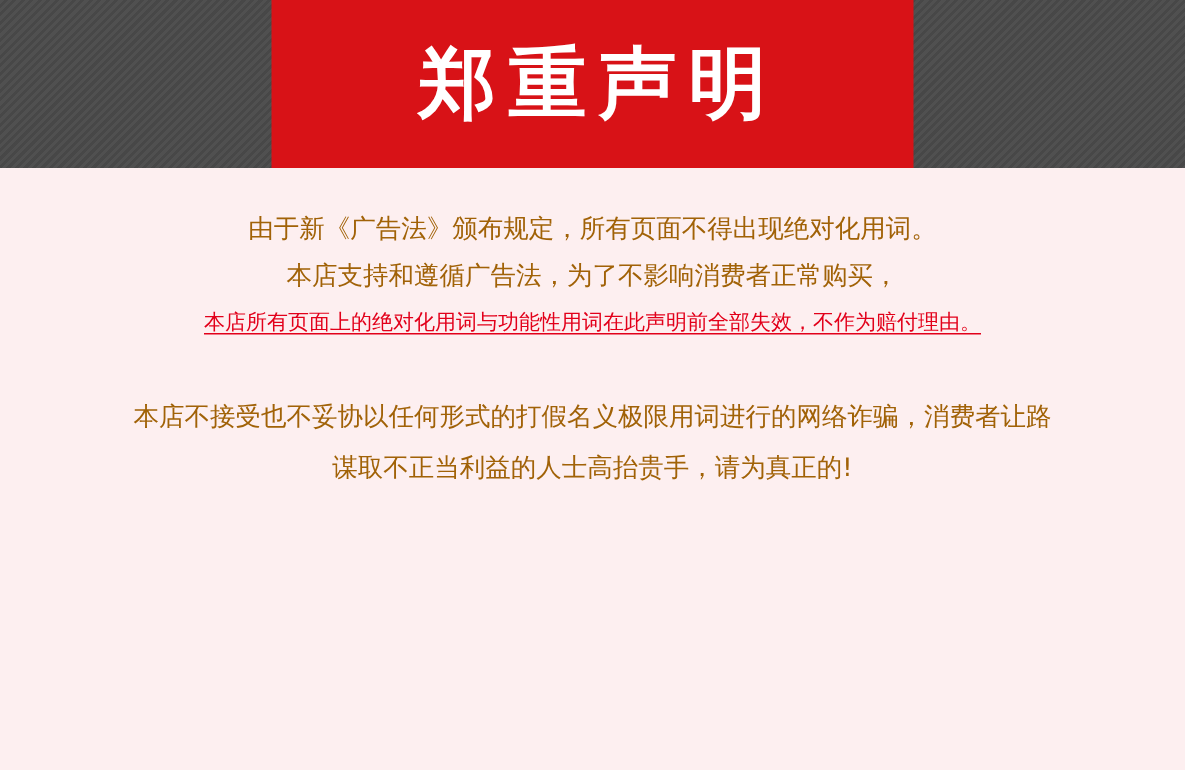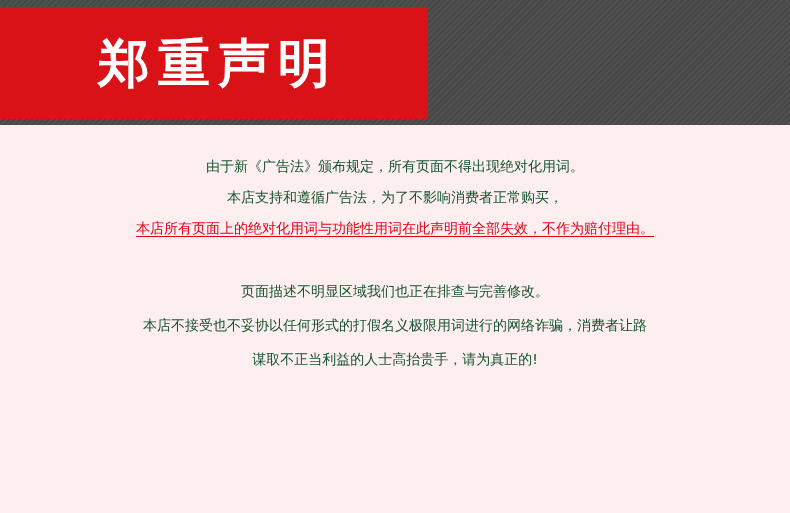--- a/index.html
+++ b/index.html
@@ -24,7 +24,7 @@
   .header-band {
     position: relative;
     width: 100%;
-    height: 125px;
+    height: 112px;
     background: #4a4a4a;
     background-image: repeating-linear-gradient(
       135deg,
@@ -35,7 +35,7 @@
     );
     display: flex;
     align-items: center;
-    justify-content: flex-start;
+    justify-content: center;
   }
   .red-banner {
     width: 428px;

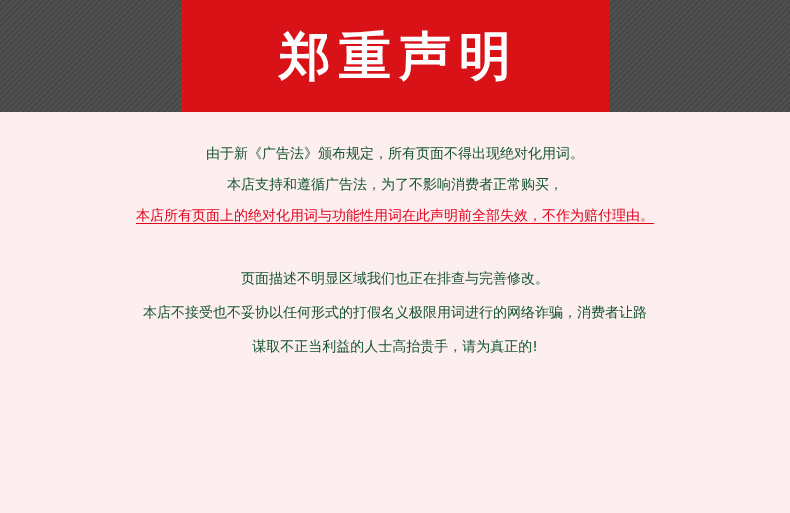--- a/index.html
+++ b/index.html
@@ -60,8 +60,8 @@
     text-align: center;
   }
   .line {
-    color: #14532d;
-    font-size: 14px;
+    color: #a16207;
+    font-size: 17px;
     line-height: 31px;
     font-family: "DejaVu Sans", "Liberation Sans", sans-serif;
     white-space: nowrap;

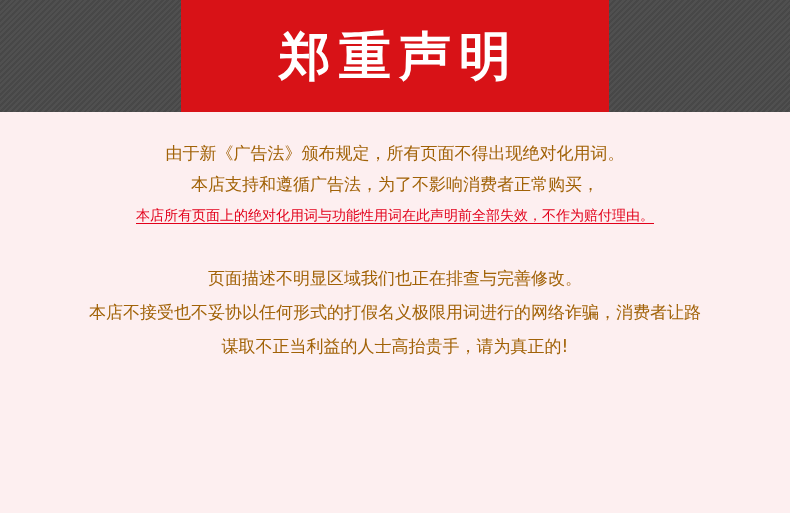--- a/index.html
+++ b/index.html
@@ -102,7 +102,6 @@
     <div class="gap"></div>
 
     <div class="block-two">
-      <div class="line">页面描述不明显区域我们也正在排查与完善修改。</div>
       <div class="line">本店不接受也不妥协以任何形式的打假名义极限用词进行的网络诈骗，消费者让路</div>
       <div class="line">谋取不正当利益的人士高抬贵手，请为真正的!</div>
     </div>

